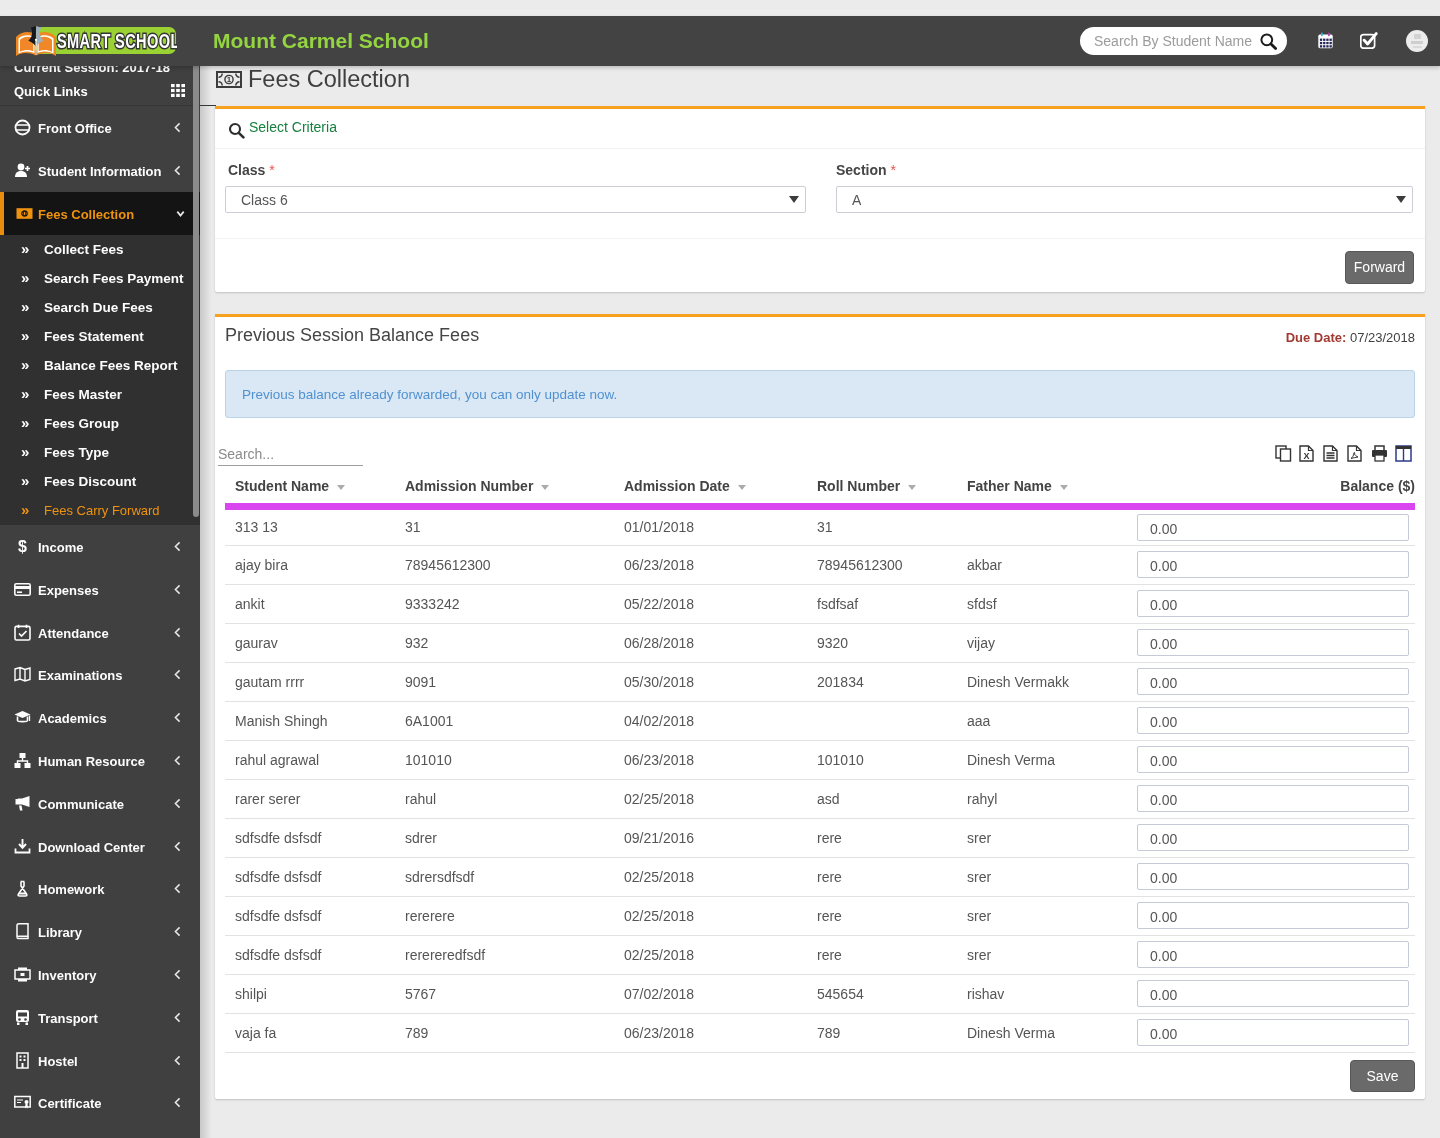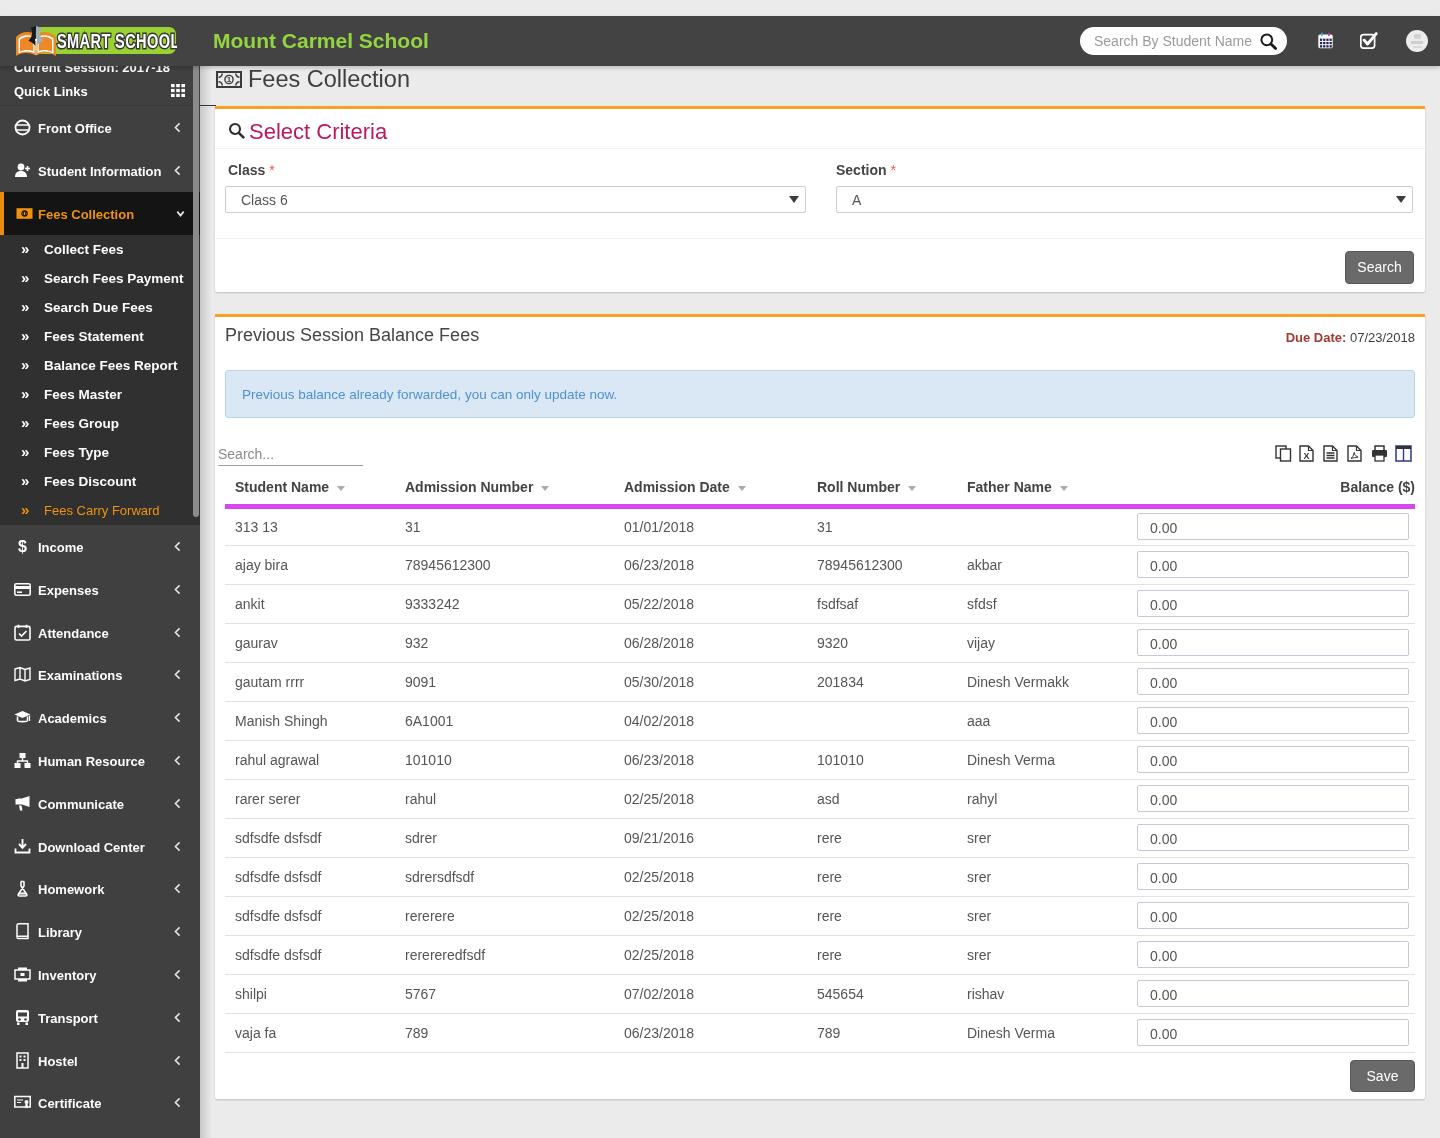--- a/index.html
+++ b/index.html
@@ -53,7 +53,7 @@
 
 .c1-head { position:absolute; left:0; top:0; width:100%; height:40px; border-bottom:1px solid #f2f2f2; }
 .c1-head svg { position:absolute; left:13px; top:13px; }
-.c1-head .t { position:absolute; left:34px; top:10px; font-size:22px; color:#be185d; }
+.c1-head .t { position:absolute; left:34px; top:10px; font-size:14px; color:#15803d; }
 .lbl { position:absolute; font-size:14px; color:#454545; font-weight:bold; }
 .lbl em { color:#f05050; font-style:normal; font-weight:normal; }
 .sel { position:absolute; height:27px; background:#fff; border:1px solid #ccced6; border-radius:2px; font-size:14px; color:#555; }

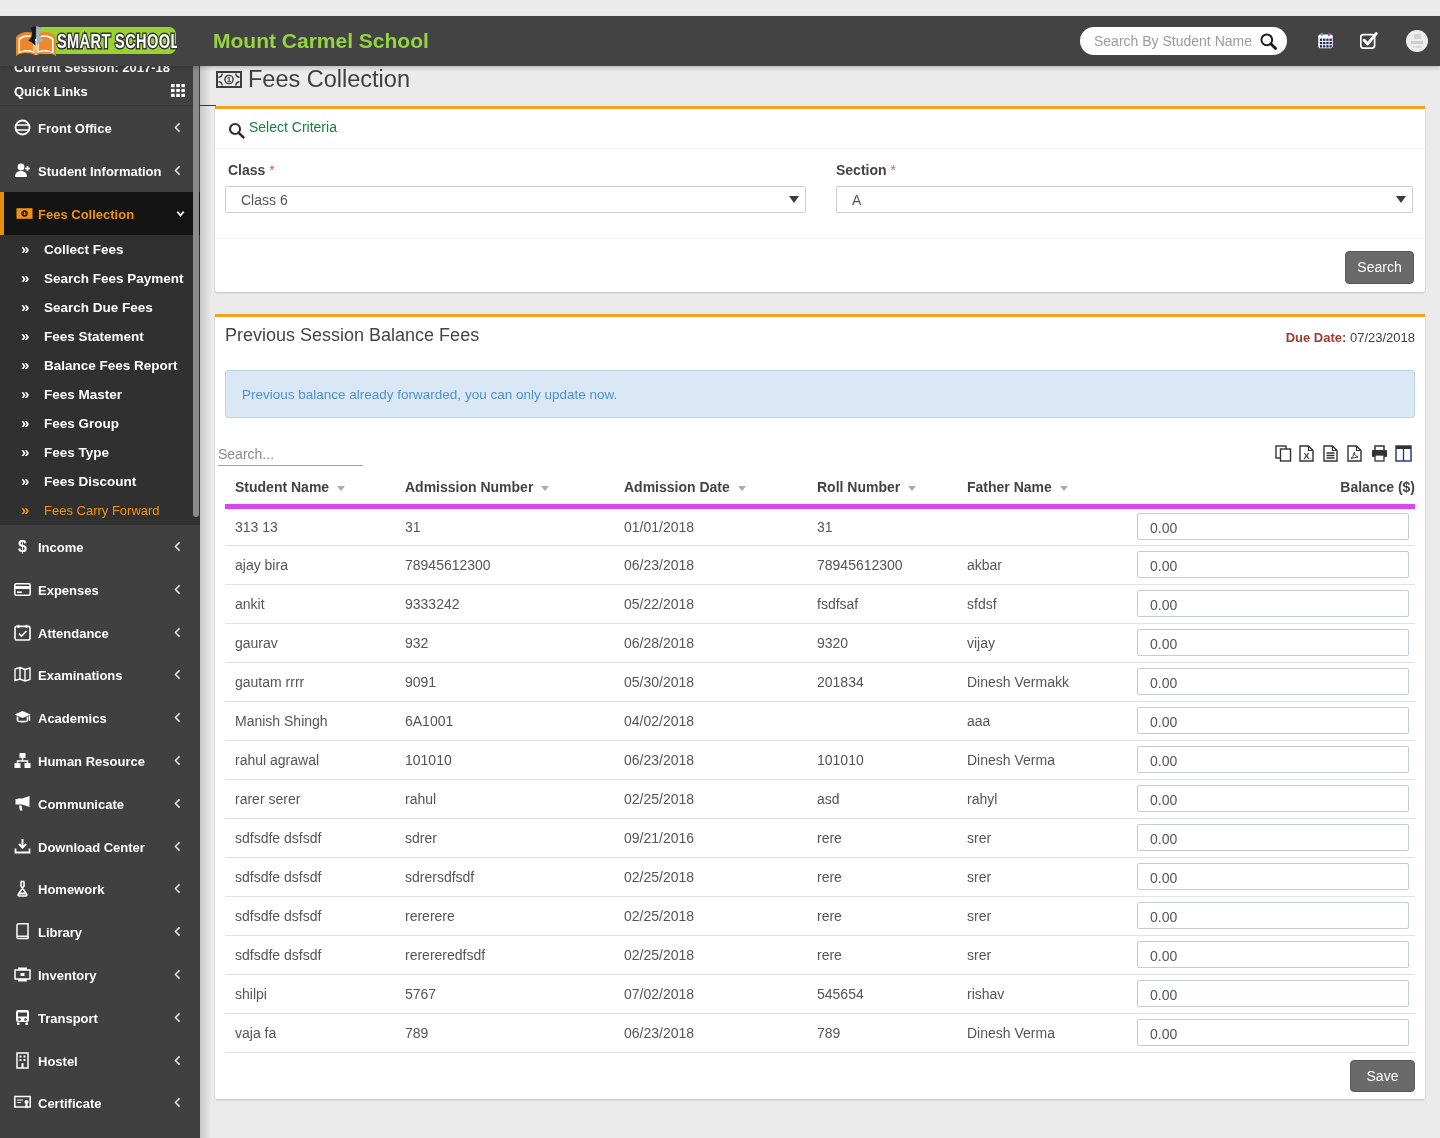--- a/index.html
+++ b/index.html
@@ -423,7 +423,7 @@
       <span class="c"></span>
     </div>
   <div class="c1-foot">
-    <div class="btn" style="right:11px; top:12px; width:69px; height:33px; line-height:31px;">Search</div>
+    <div class="btn" style="right:11px; top:12px; width:69px; height:33px; line-height:31px;">Forward</div>
   </div>
 </div>
 

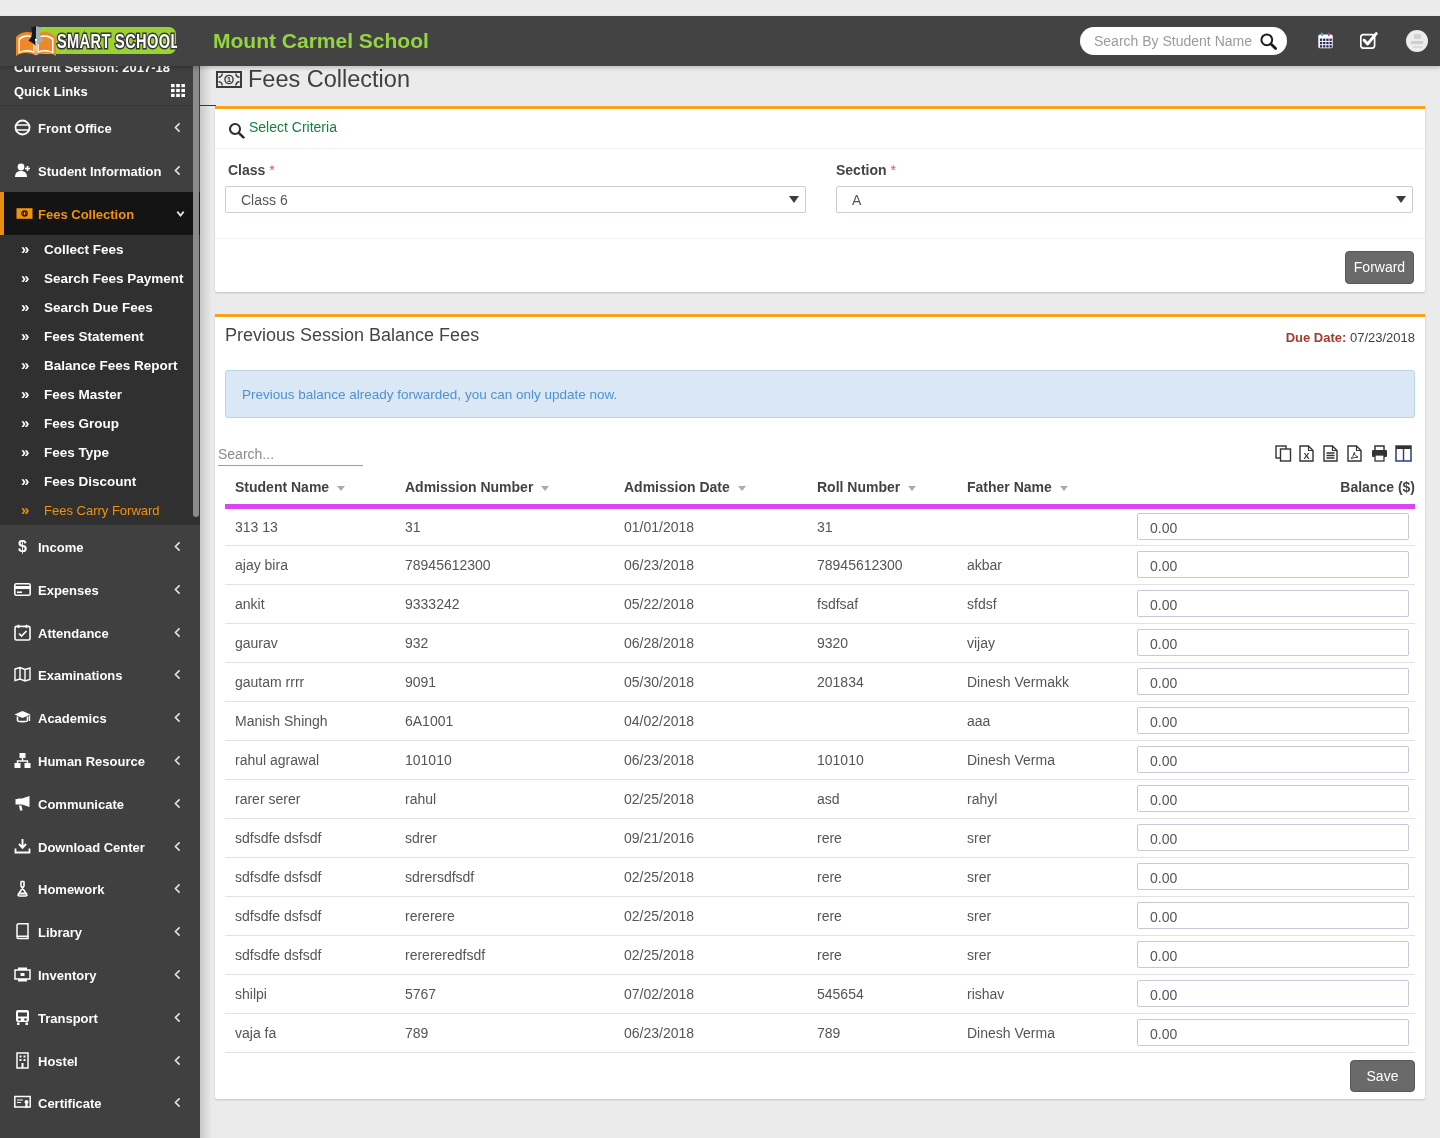--- a/index.html
+++ b/index.html
@@ -72,7 +72,7 @@
 .exports svg { position:absolute; top:0; }
 
 table.dt { position:absolute; left:10px; top:153px; width:1190px; border-collapse:collapse; table-layout:fixed; }
-table.dt th { height:36px; font-size:14px; color:#434343; text-align:left; font-weight:bold; border-bottom:5px solid #d946ef; padding:0 0 0 10px; vertical-align:middle; }
+table.dt th { height:36px; font-size:14px; color:#434343; text-align:left; font-weight:bold; border-bottom:7px solid #d946ef; padding:0 0 0 10px; vertical-align:middle; }
 table.dt td { height:39px; font-size:14px; color:#555; padding:0 0 0 10px; vertical-align:middle; border-bottom:1px solid #e2e2e2; }
 table.dt th.num { text-align:right; padding:0; }
 table.dt .sort { display:inline-block; width:0; height:0; border-left:4px solid transparent; border-right:4px solid transparent; border-top:5px solid #ababab; margin-left:8px; margin-bottom:1px; }

